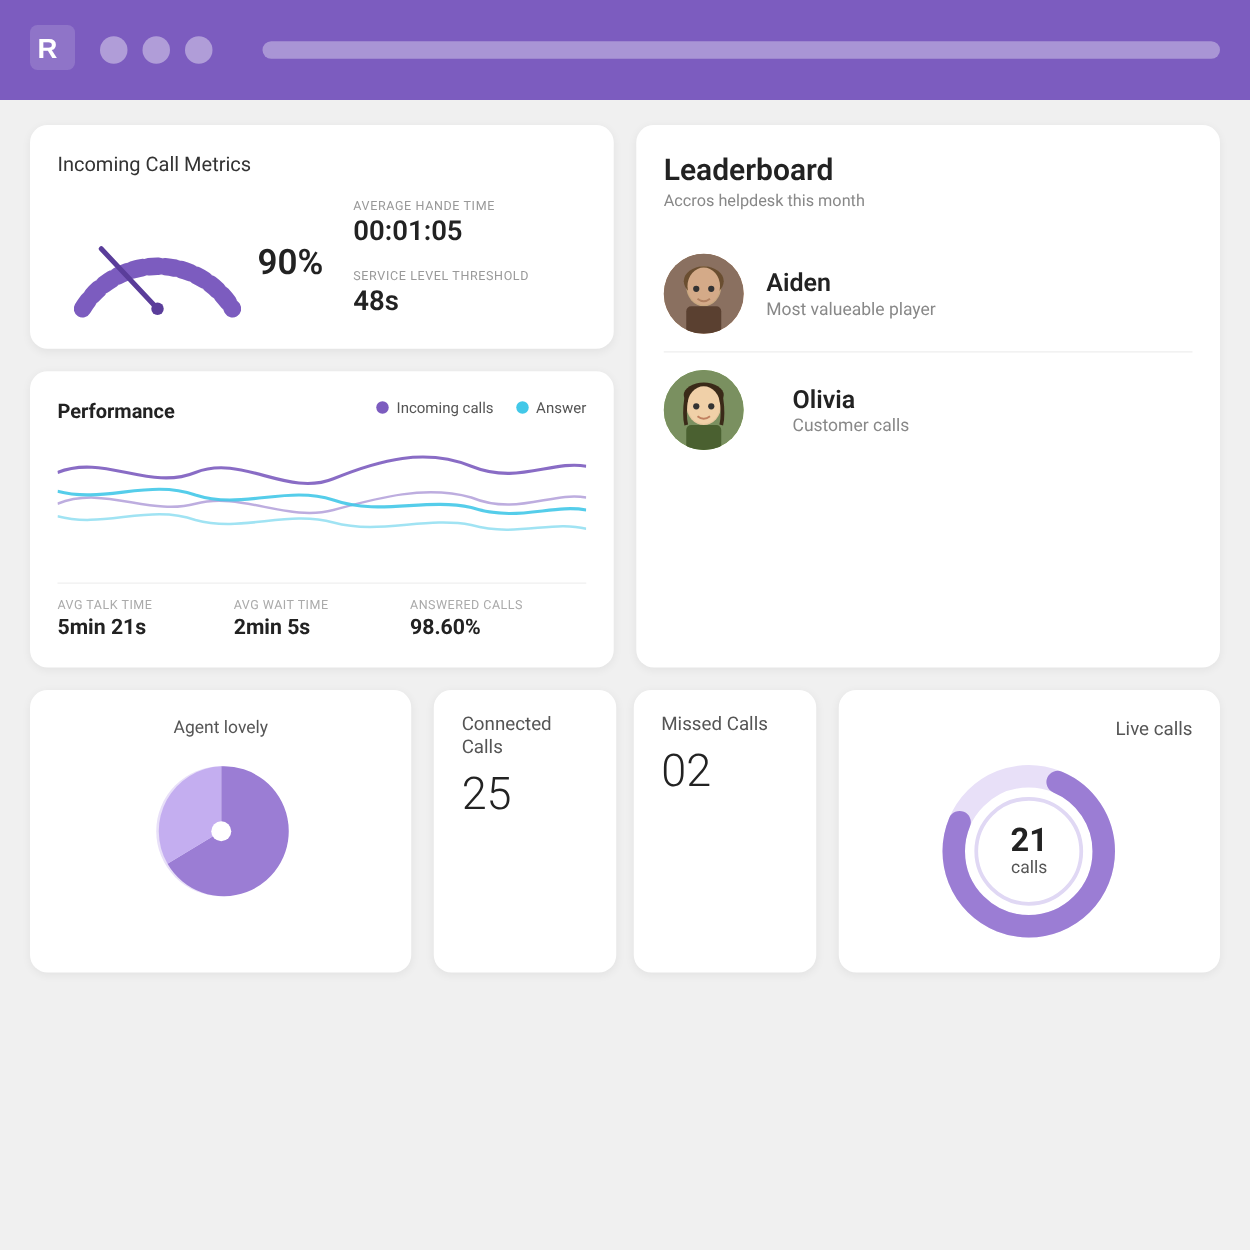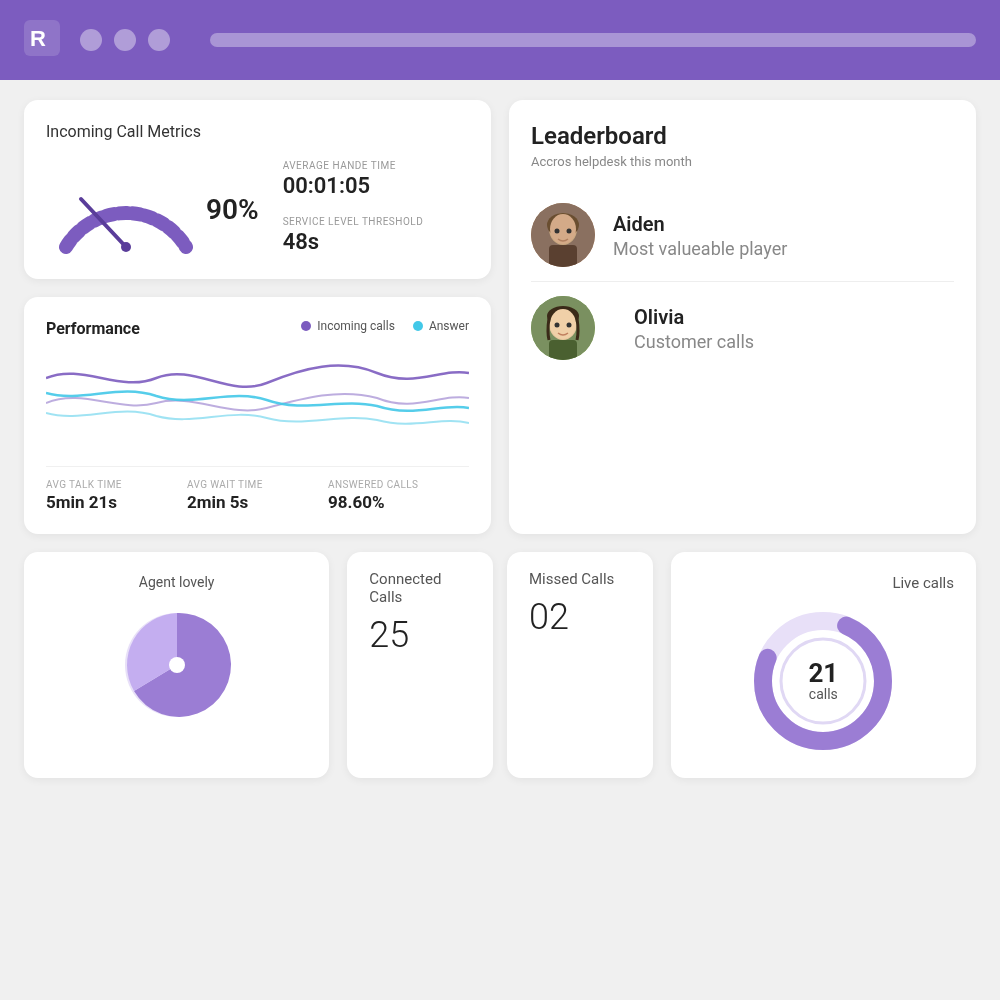--- a/index.html
+++ b/index.html
@@ -153,7 +153,7 @@
       color: #222;
     }
     .entry-desc {
-      font-size: 18px;
+      font-size: 14px;
       color: #888;
       margin-top: 2px;
     }

